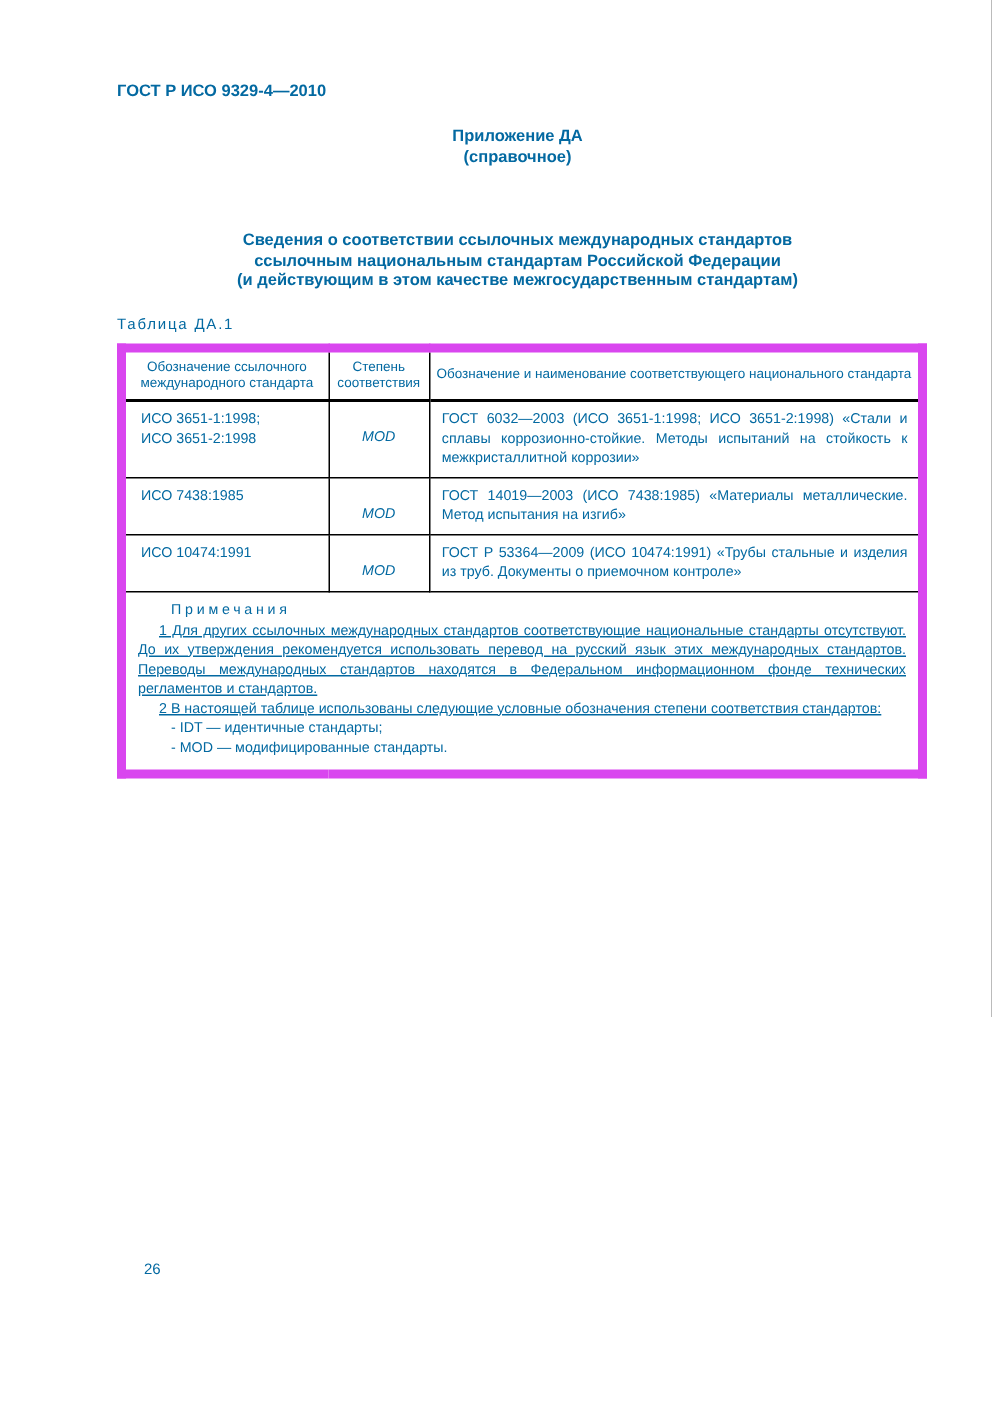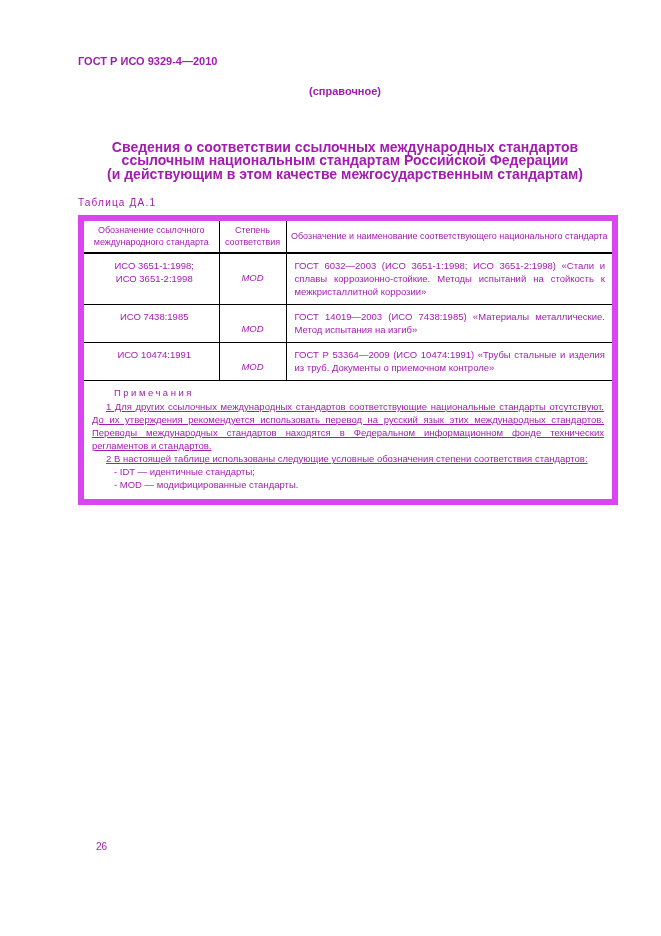--- a/index.html
+++ b/index.html
@@ -11,7 +11,7 @@
     margin: 0 auto;
     background: #ffffff;
     font-family: "Liberation Sans", sans-serif;
-    color: #a21caf;
+    color: #0369a1;
     overflow: hidden;
   }
   .content {

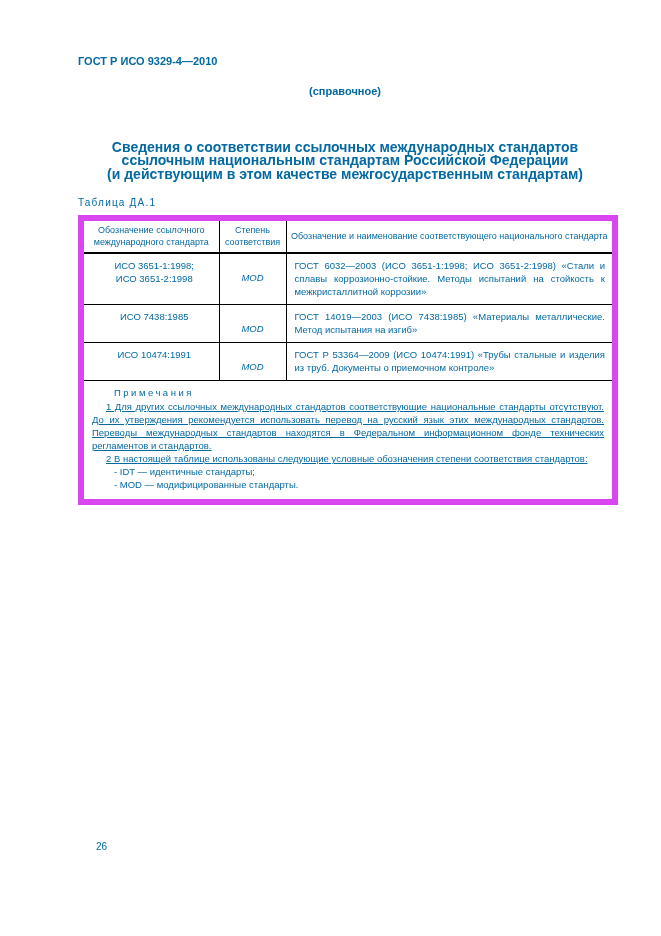--- a/index.html
+++ b/index.html
@@ -96,6 +96,7 @@
     <div class="doc-header">ГОСТ Р ИСО 9329-4—2010</div>
 
     <div class="appendix-block">
+      <div>Приложение ДА</div>
       <div>(справочное)</div>
     </div>
 

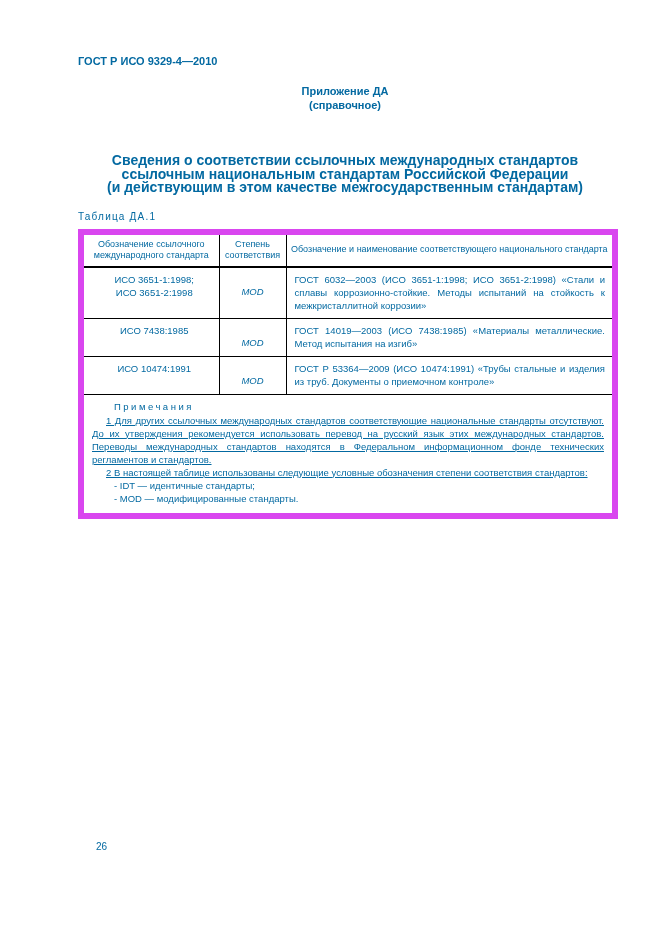--- a/index.html
+++ b/index.html
@@ -32,7 +32,7 @@
   .main-title {
     margin-top: 42px;
     text-align: center;
-    font-size: 14px;
+    font-size: 11px;
     font-weight: bold;
     line-height: 13.5px;
   }

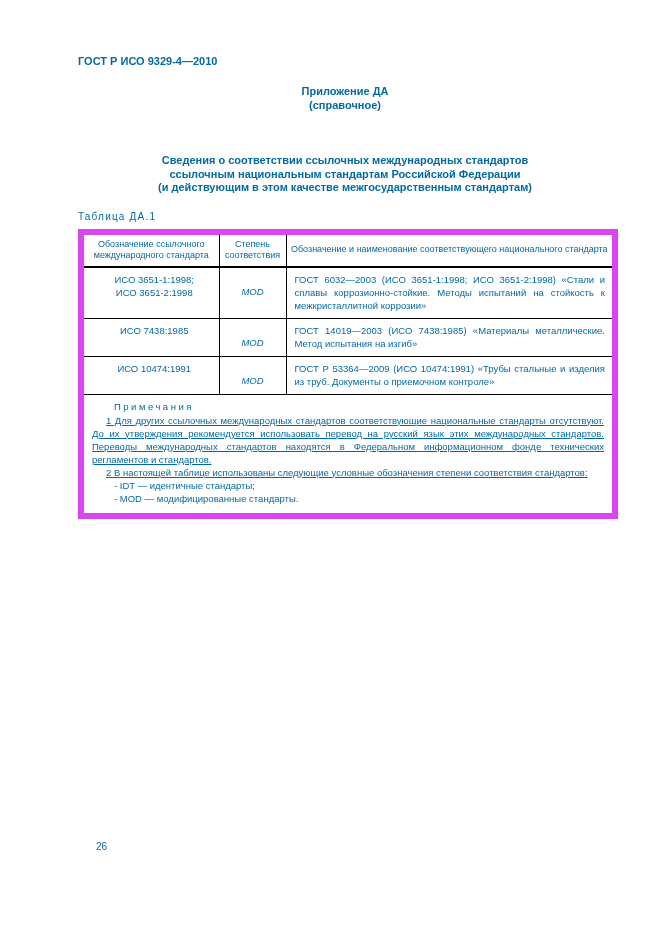--- a/index.html
+++ b/index.html
@@ -63,7 +63,7 @@
     vertical-align: middle;
     padding: 4px 3px;
   }
-  td.cell-standard { padding: 5px 4px 6px 10px; text-align: center; }
+  td.cell-standard { padding: 5px 4px 6px 10px; text-align: left; }
   td.cell-degree   { padding: 17px 2px 6px 2px; text-align: center; font-style: italic; }
   td.cell-national { padding: 5px 7px 6px 8px; text-align: justify; }
   td.cell-national .para { text-align: justify; }

